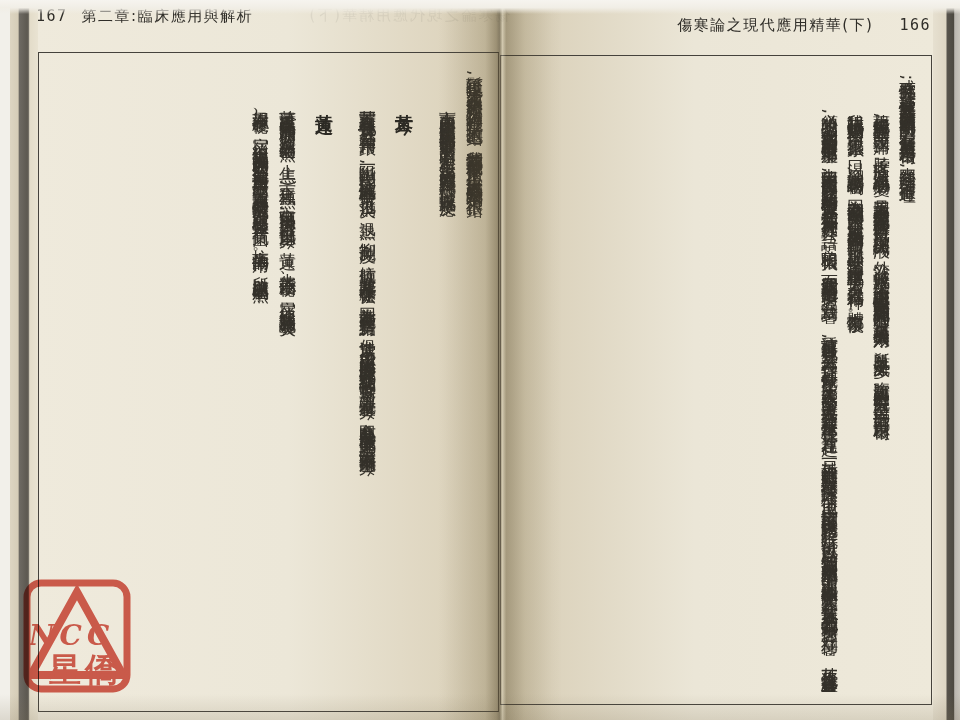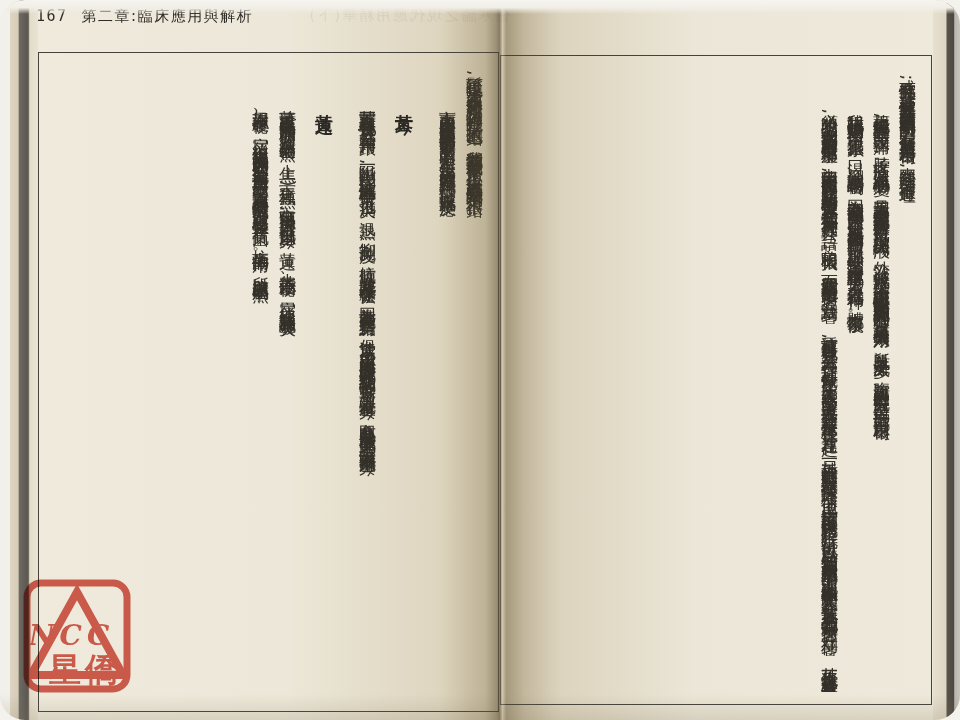--- a/index.html
+++ b/index.html
@@ -9,7 +9,6 @@
     background:#ebe6d7;
     font-family:"DejaVu Sans", sans-serif;
     color:#35322b;
-    border-radius:25px;
   }
   
   .top-edge { position:absolute; left:0; top:0; width:960px; height:14px;

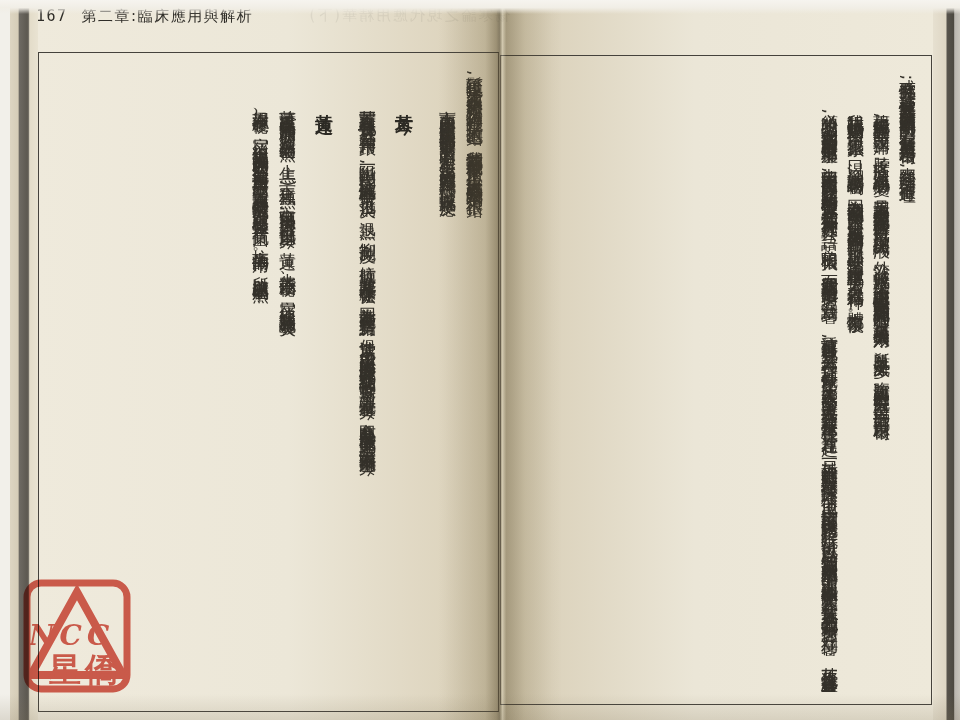--- a/index.html
+++ b/index.html
@@ -97,6 +97,9 @@
   </div>
 
   <div class="page page-right">
+    <div class="header header-right">
+      <span>傷寒論之現代應用精華(下)</span><span class="pgnum">166</span>
+    </div>
     <div class="frame frame-right">
       <div class="vtext vtext-right">
         <p class="cont">或突發性耳聾;這種突發性耳聾是耳朵裏面的血流量不夠所引起的,有一個老前輩就是善用葛根、麥門冬治耳聾,很有道理。</p>

